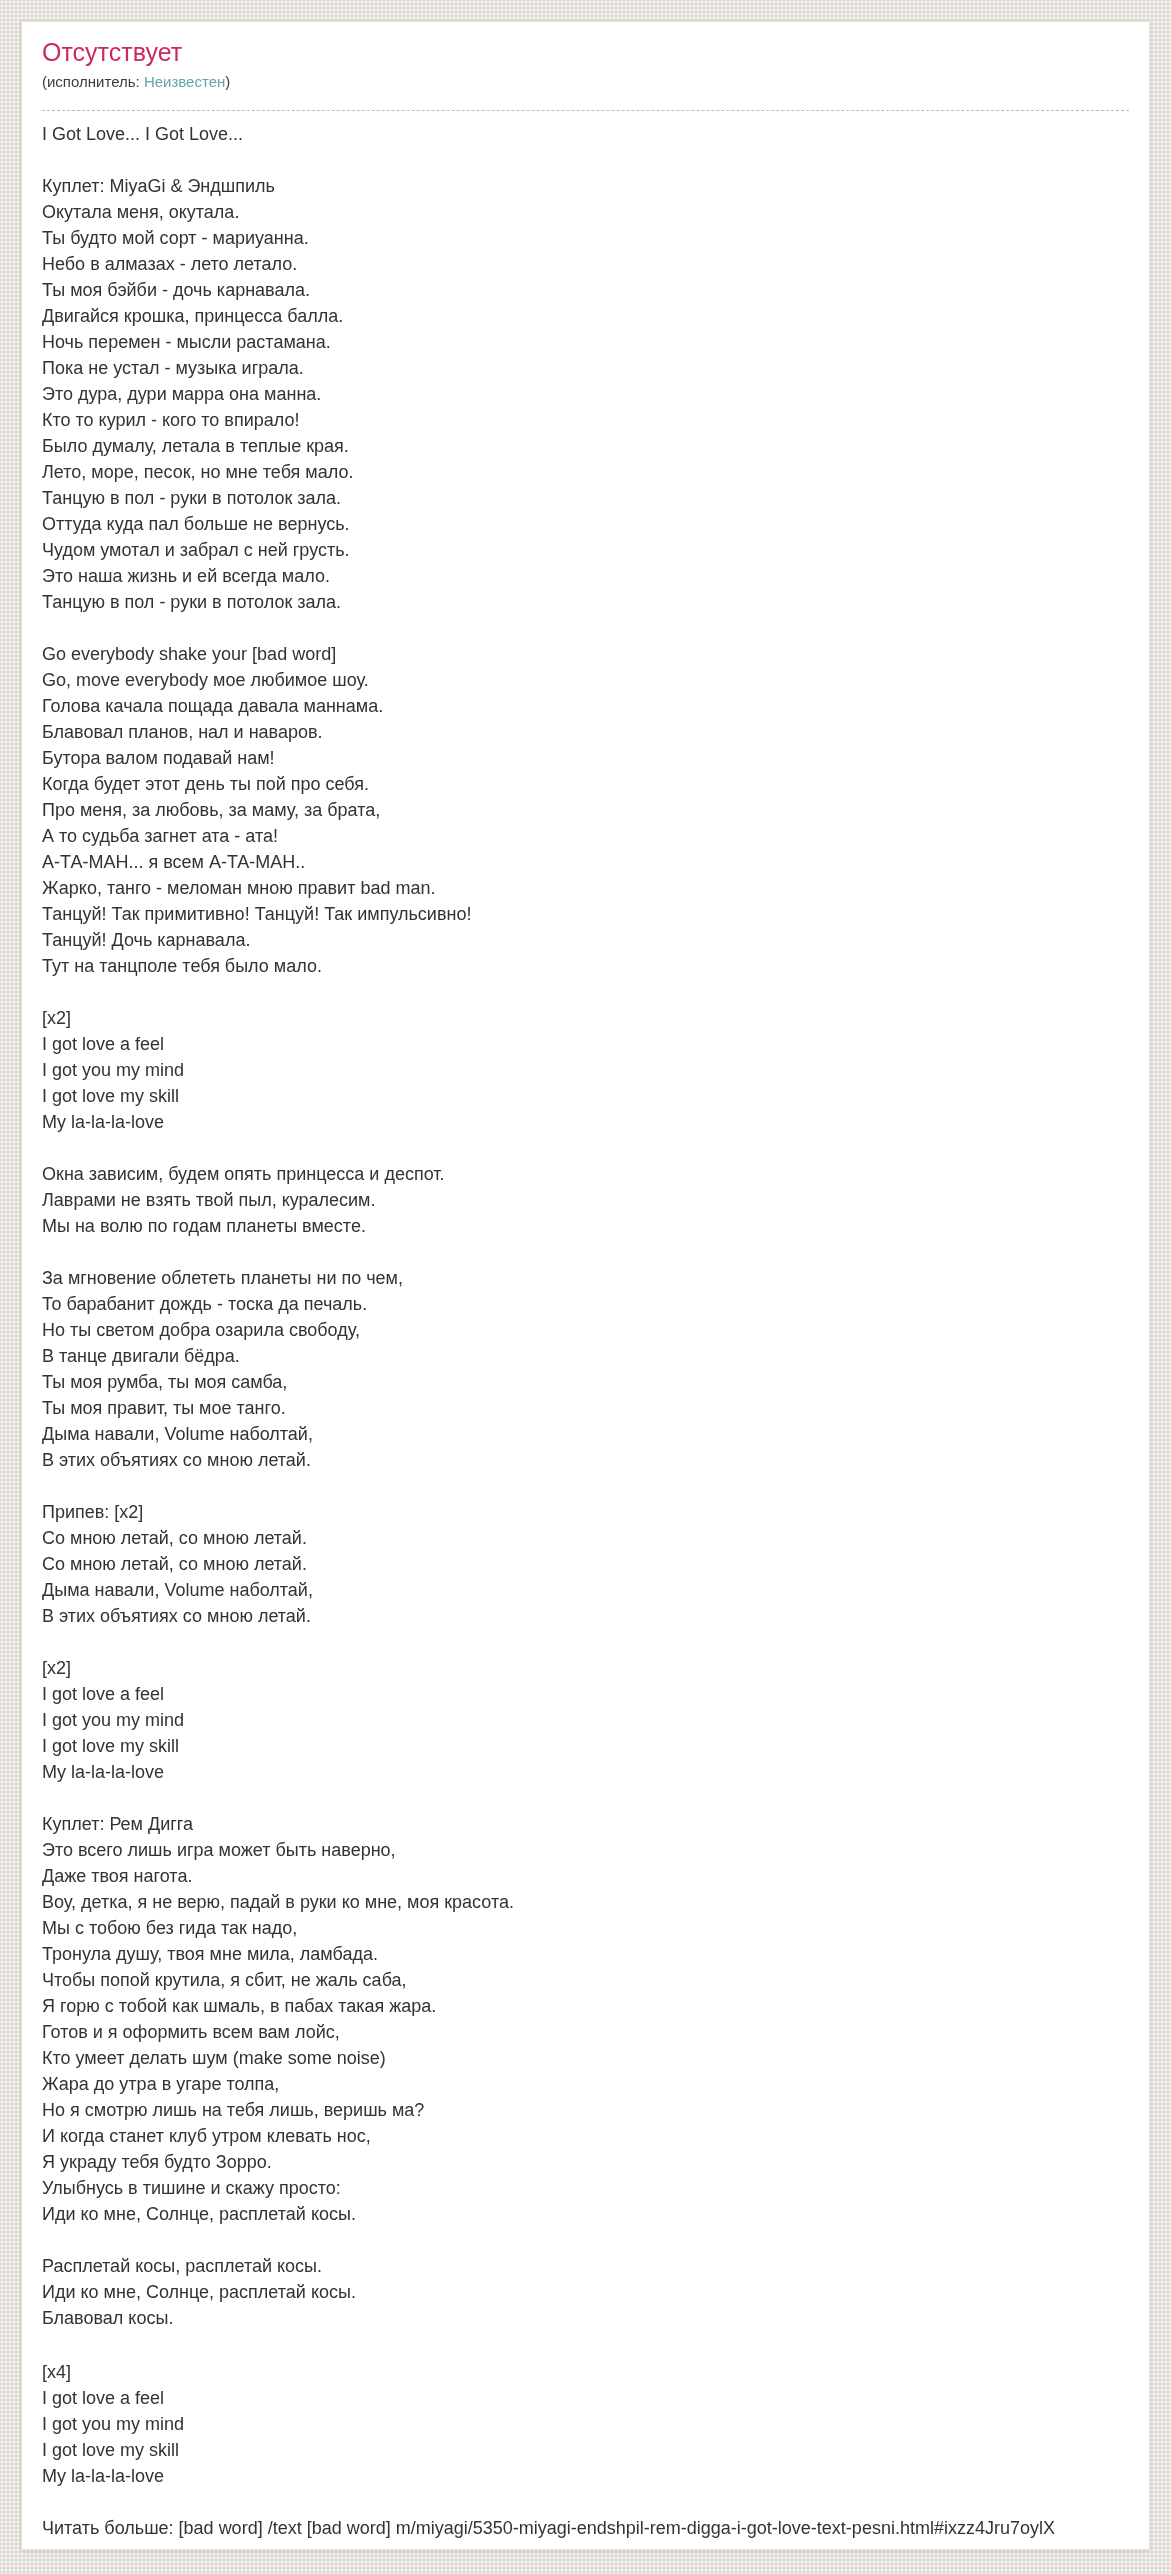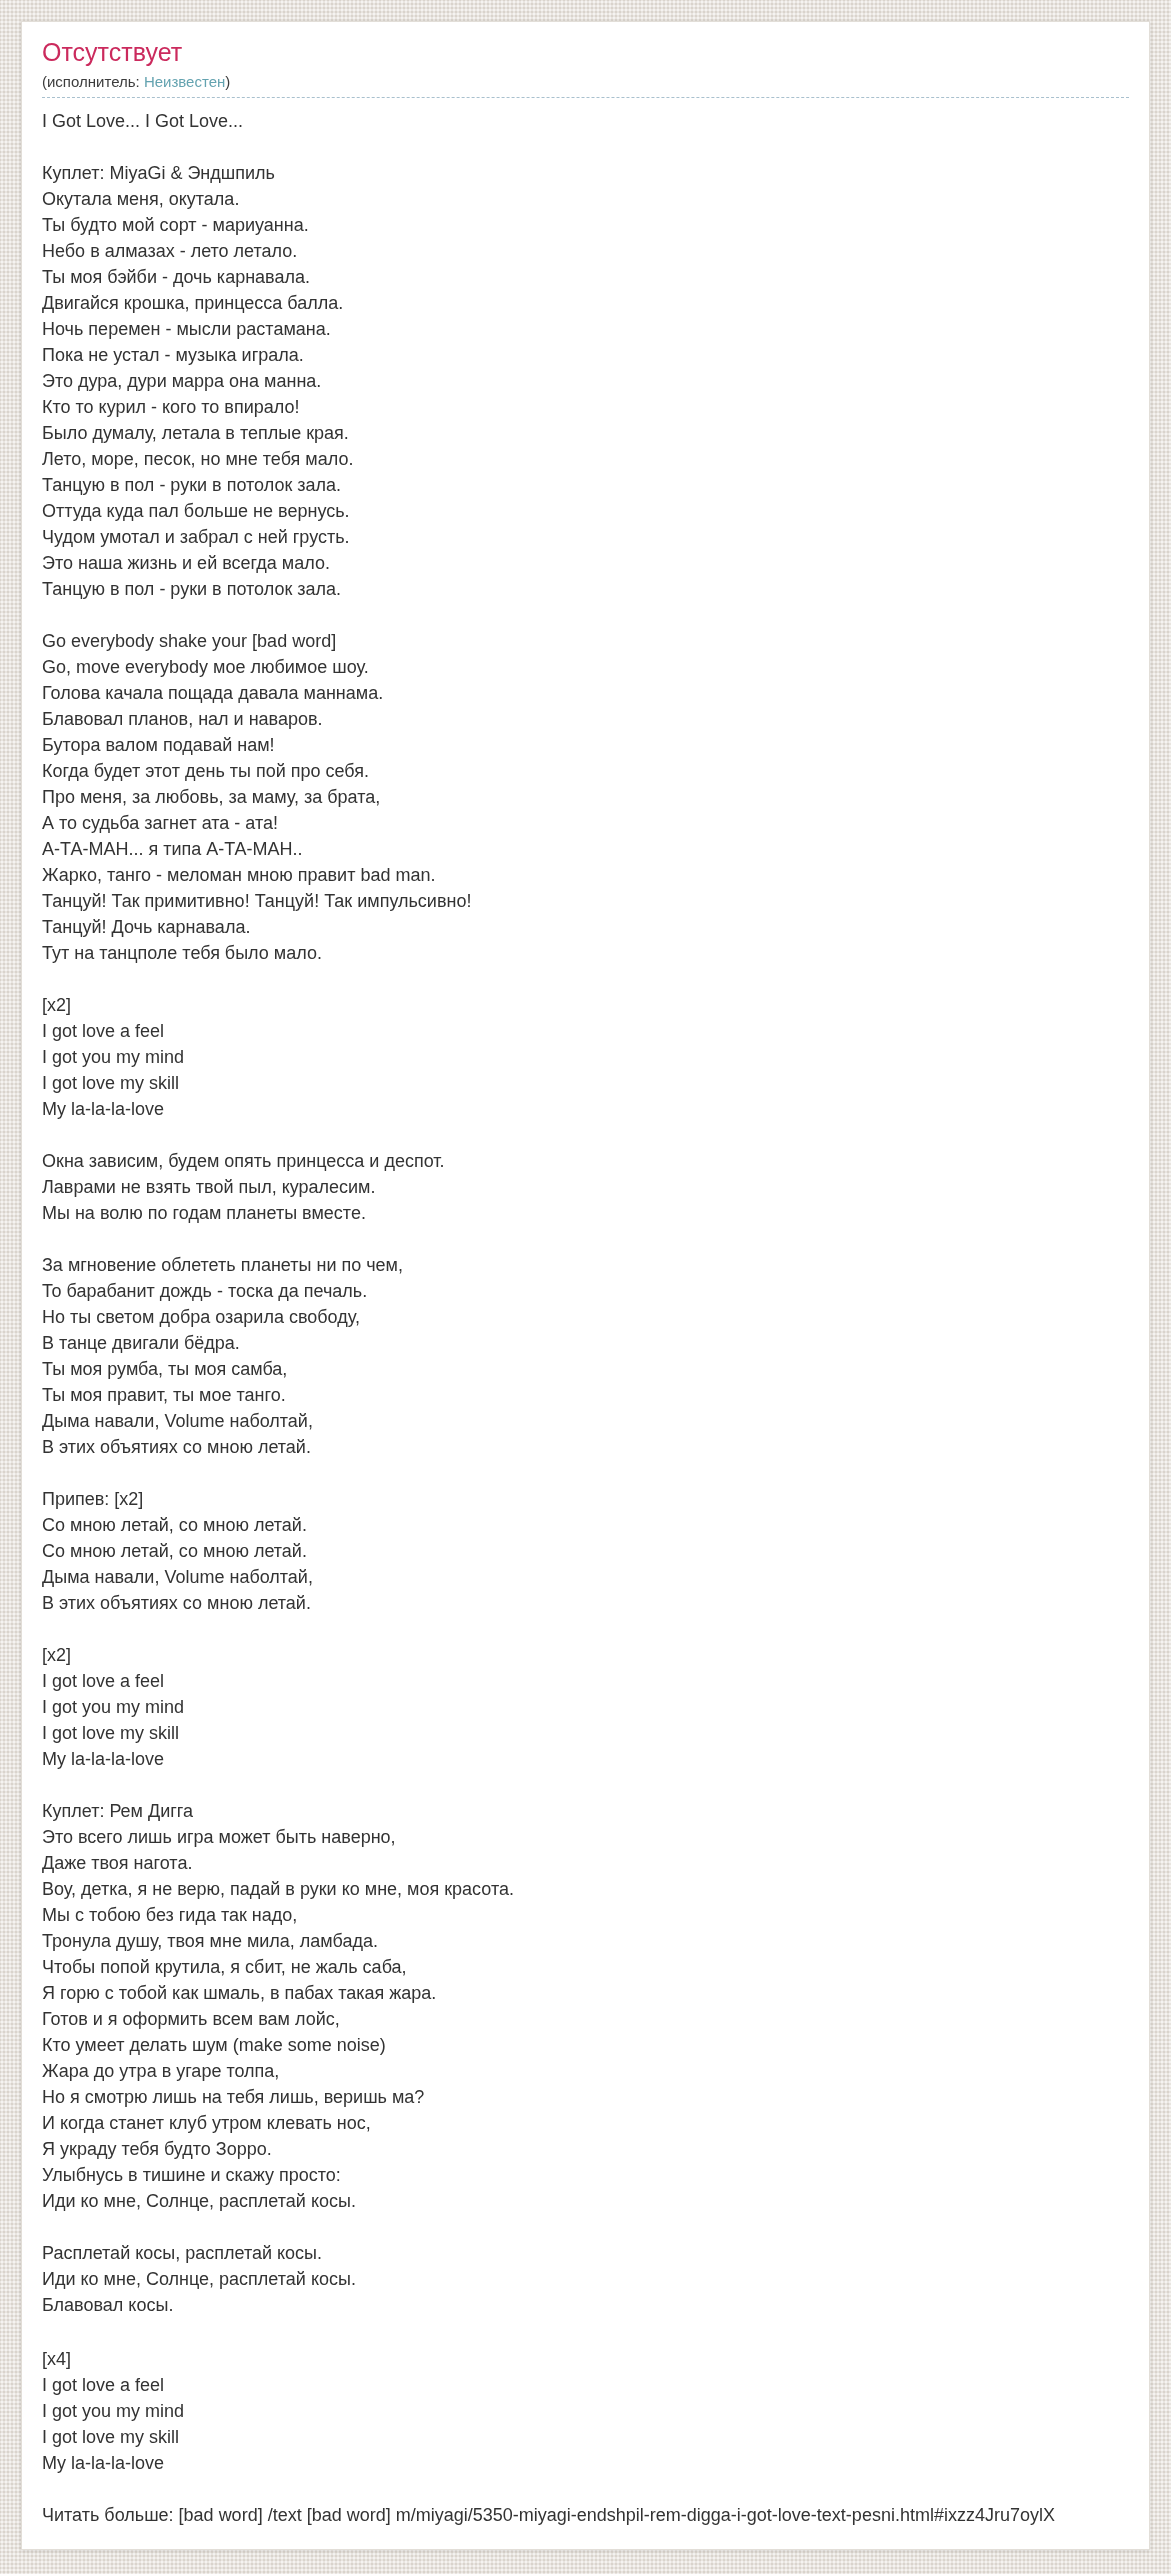--- a/index.html
+++ b/index.html
@@ -40,7 +40,7 @@
     font-size: 15px;
     line-height: 20px;
     color: #3c3c3c;
-    padding-bottom: 5px;
+    padding-bottom: 18px;
     border-bottom: 1px dashed var(--separator, #a9c0ce);
     margin-bottom: 10px;
   }

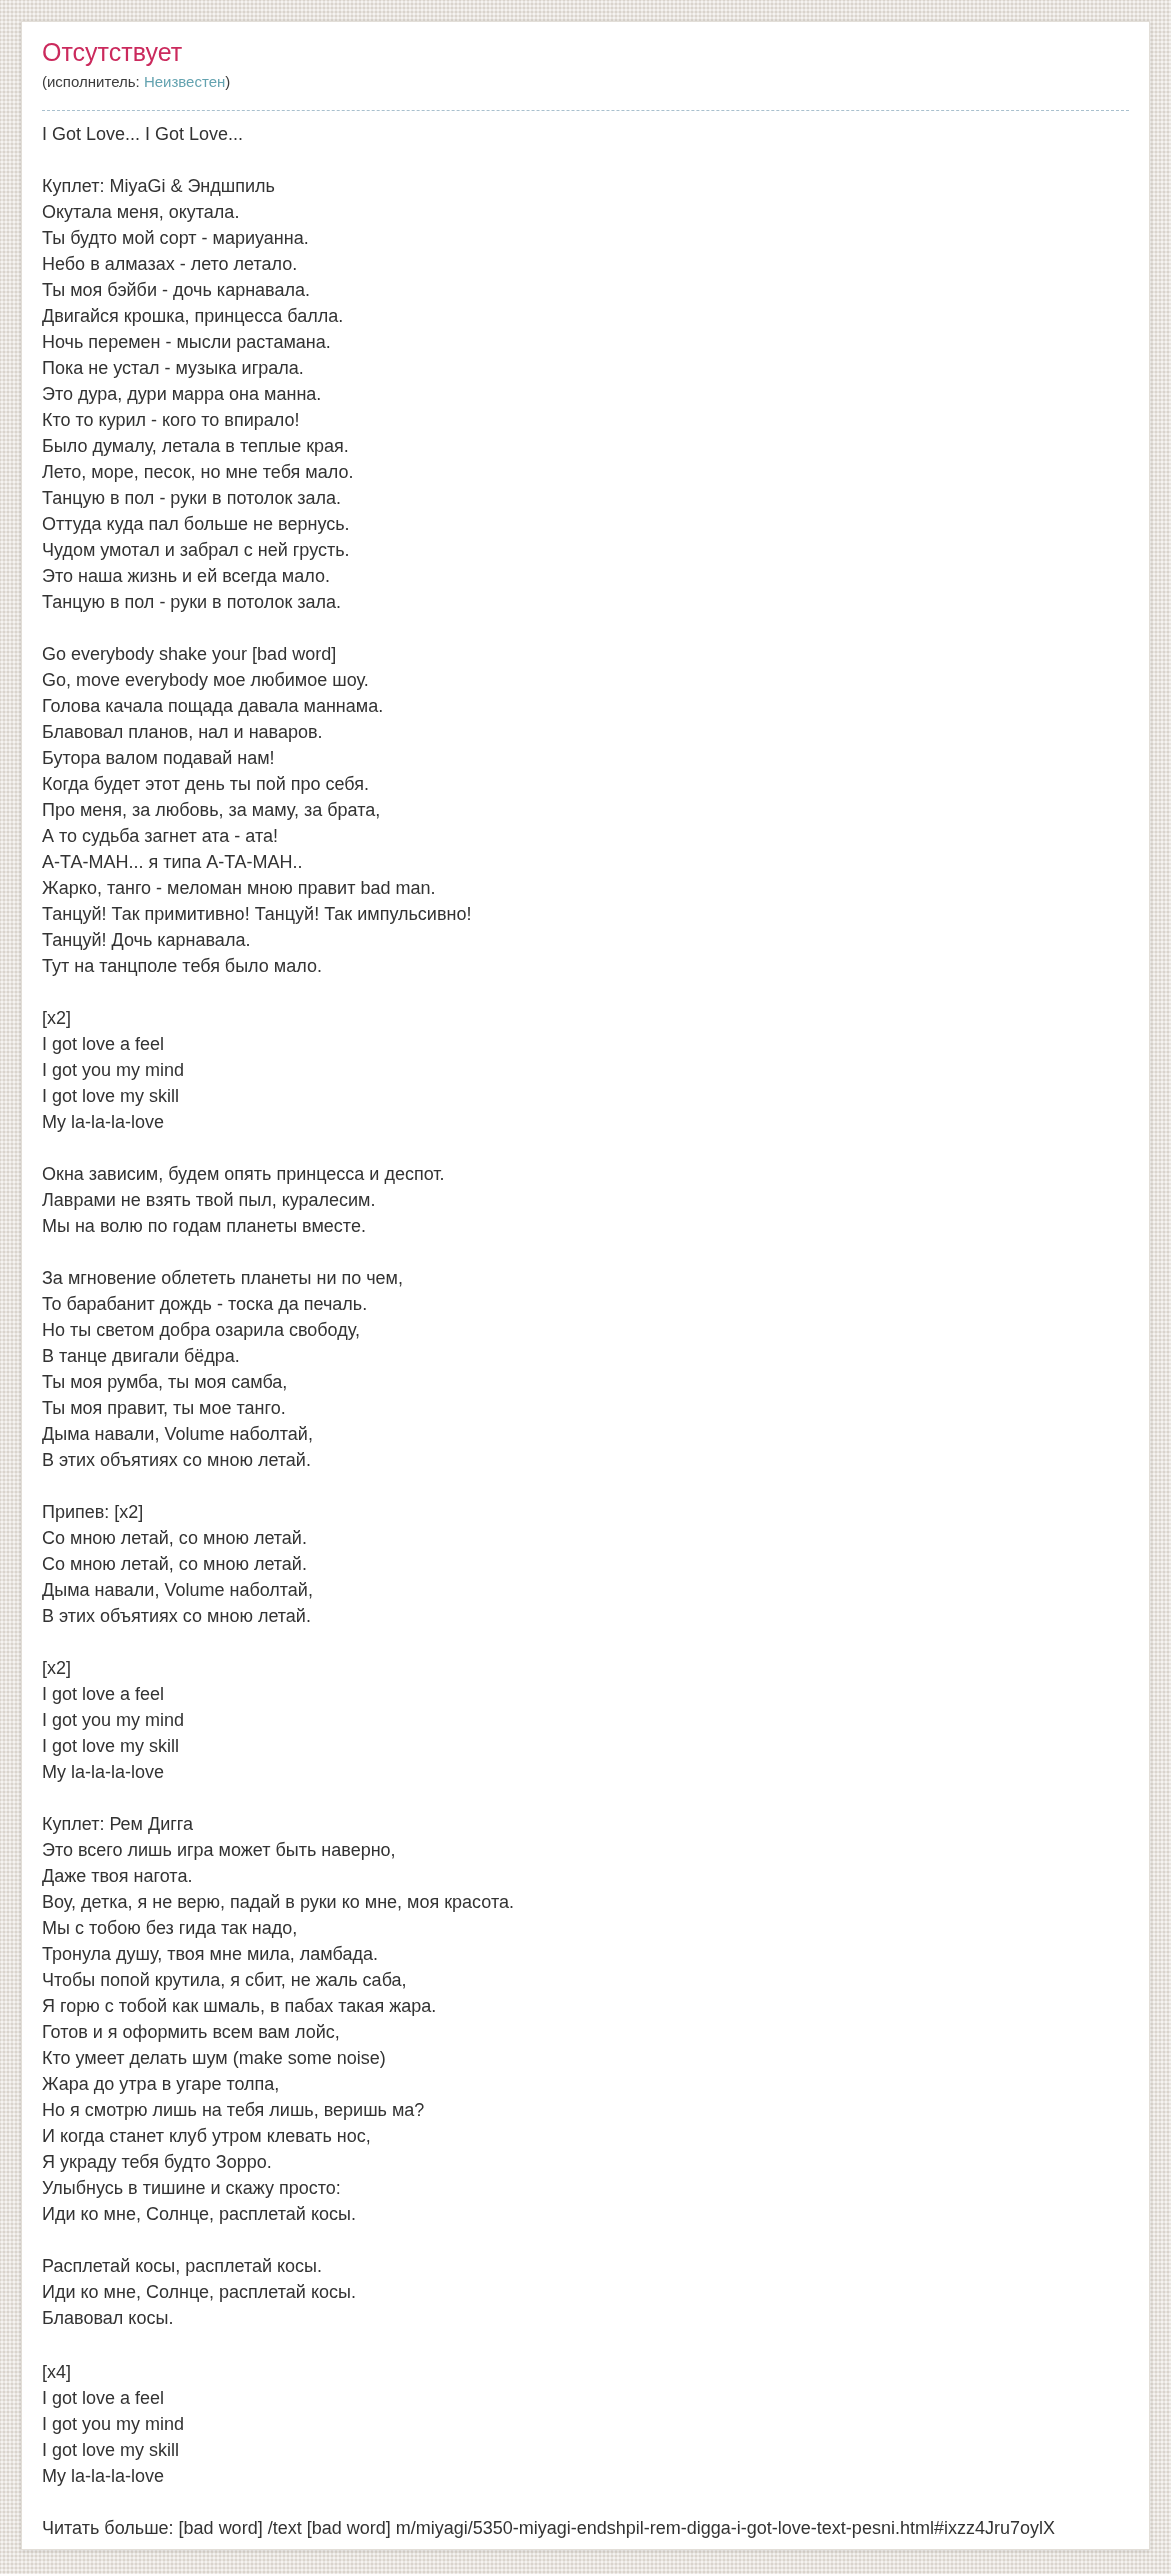--- a/index.html
+++ b/index.html
@@ -115,7 +115,7 @@
         <div class="lyric-line">Когда будет этот день ты пой про себя.</div>
         <div class="lyric-line">Про меня, за любовь, за маму, за брата,</div>
         <div class="lyric-line">А то судьба загнет ата - ата!</div>
-        <div class="lyric-line">А-ТА-МАН... я типа А-ТА-МАН..</div>
+        <div class="lyric-line">А-ТА-МАН... я всем А-ТА-МАН..</div>
         <div class="lyric-line">Жарко, танго - меломан мною правит bad man.</div>
         <div class="lyric-line">Танцуй! Так примитивно! Танцуй! Так импульсивно!</div>
         <div class="lyric-line">Танцуй! Дочь карнавала.</div>

